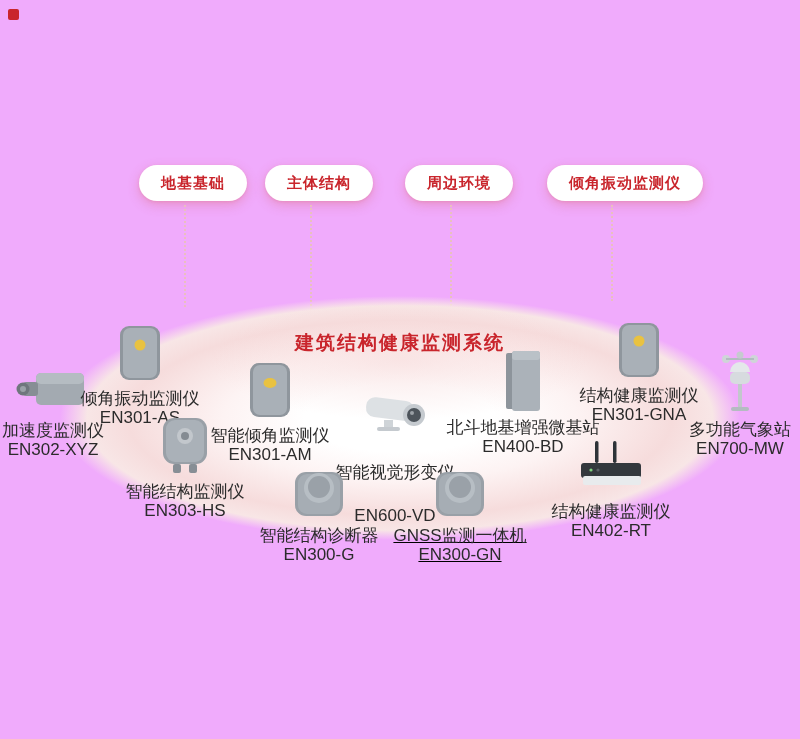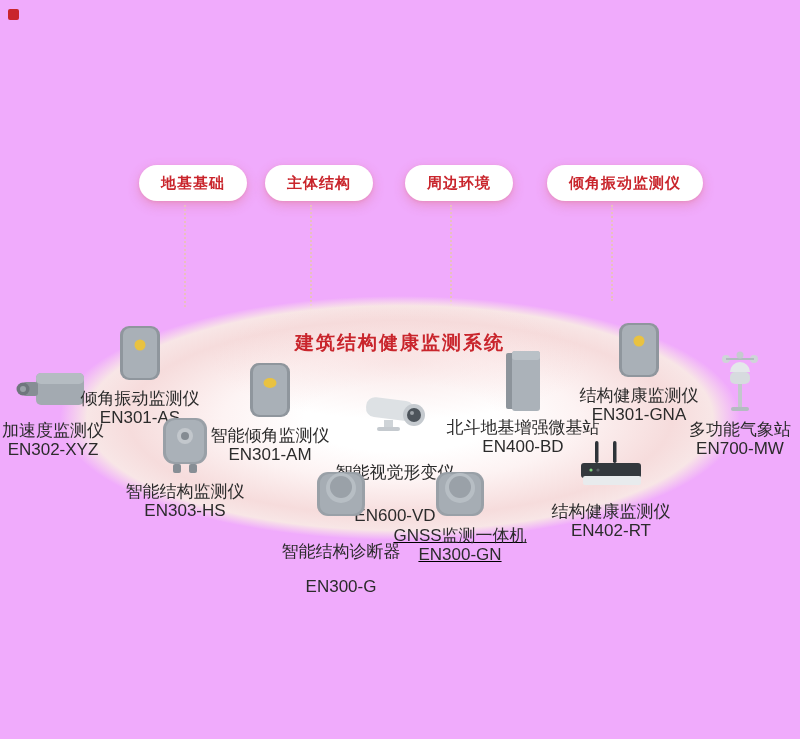--- a/index.html
+++ b/index.html
@@ -48,7 +48,7 @@
   .d6  { left:584px; top:322px; width:110px; } .d6  .icon-box { height:56px; margin-bottom:8px; }
   .d7  { left:685px; top:352px; width:110px; } .d7  .icon-box { height:62px; margin-bottom:6px; }
   .d8  { left:130px; top:416px; width:110px; } .d8  .icon-box { height:58px; margin-bottom:8px; }
-  .d9  { left:286px; top:462px; width:110px;gap:16px; } .d9  .icon-box { height:56px; margin-bottom:8px; }
+  .d9  { left:264px; top:462px; width:110px; } .d9  .icon-box { height:56px; margin-bottom:8px; }
   .d10 { left:405px; top:462px; width:110px;text-decoration:underline; } .d10 .icon-box { height:56px; margin-bottom:8px; }
   .d11 { left:551px; top:438px; width:120px; } .d11 .icon-box { height:58px; margin-bottom:6px; }
 </style>

